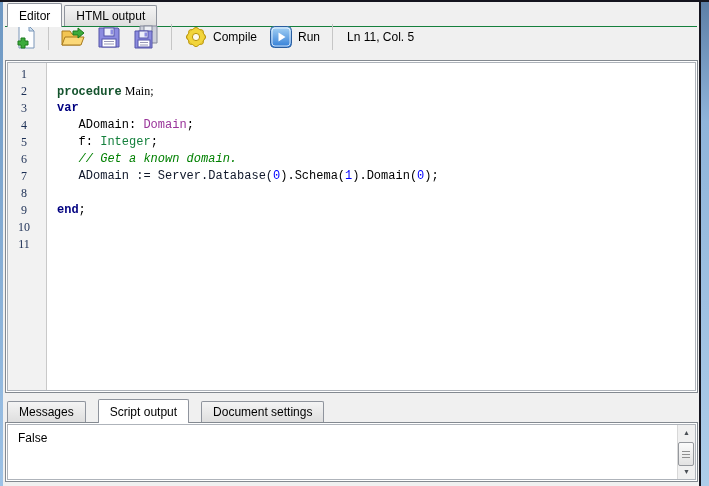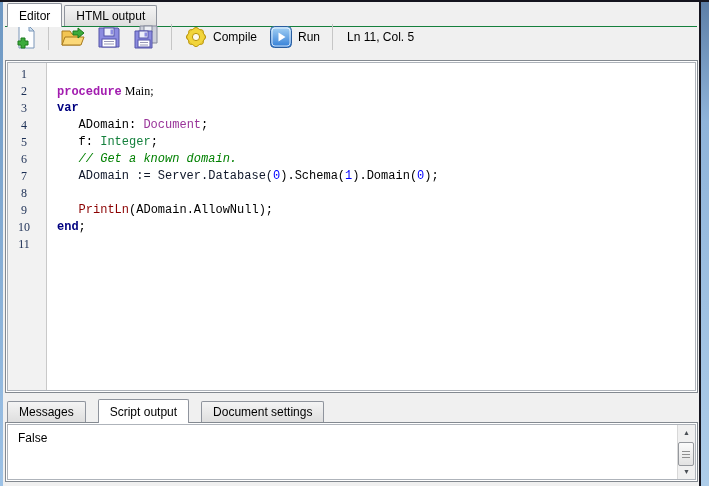--- a/index.html
+++ b/index.html
@@ -179,7 +179,7 @@
         </div>
       <div class="code" id="code-area">
           <div class="cl">&nbsp;</div>
-          <div class="cl"><span style="color: #a21caf; font-weight: bold; text-align: right;">procedure</span><span style="color: rgb(0, 0, 0); font-family: Liberation Serif, serif;"> Main;</span></div>
+          <div class="cl"><span style="color: #14532d; font-weight: bold; text-align: right;">procedure</span><span style="color: rgb(0, 0, 0); font-family: Liberation Serif, serif;"> Main;</span></div>
           <div class="cl"><span style="color: rgb(0, 0, 128); font-weight: bold;">var</span></div>
           <div class="cl"><span style="color: rgb(0, 0, 0);">   ADomain: </span><span style="color: rgb(153, 51, 153);">Document</span><span style="color: rgb(0, 0, 0);">;</span></div>
           <div class="cl"><span style="color: rgb(0, 0, 0);">   f: </span><span style="color: #15803d;">Integer</span><span style="color: rgb(0, 0, 0);">;</span></div>

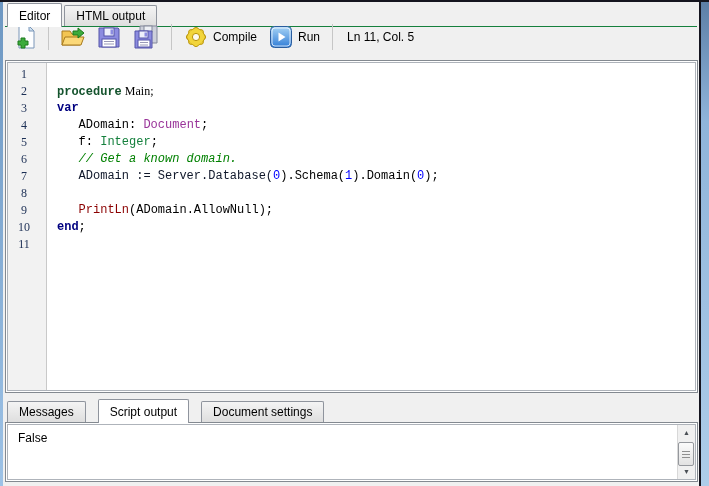--- a/index.html
+++ b/index.html
@@ -181,7 +181,7 @@
           <div class="cl">&nbsp;</div>
           <div class="cl"><span style="color: #14532d; font-weight: bold; text-align: right;">procedure</span><span style="color: rgb(0, 0, 0); font-family: Liberation Serif, serif;"> Main;</span></div>
           <div class="cl"><span style="color: rgb(0, 0, 128); font-weight: bold;">var</span></div>
-          <div class="cl"><span style="color: rgb(0, 0, 0);">   ADomain: </span><span style="color: rgb(153, 51, 153);">Document</span><span style="color: rgb(0, 0, 0);">;</span></div>
+          <div class="cl"><span style="color: rgb(0, 0, 0);">   ADomain: </span><span style="color: rgb(153, 51, 153);">Domain</span><span style="color: rgb(0, 0, 0);">;</span></div>
           <div class="cl"><span style="color: rgb(0, 0, 0);">   f: </span><span style="color: #15803d;">Integer</span><span style="color: rgb(0, 0, 0);">;</span></div>
           <div class="cl"><span style="color: rgb(0, 128, 0); font-style: italic;">   // Get a known domain.</span></div>
           <div class="cl"><span style="color: #0f172a;">   ADomain := Server.Database(</span><span style="color: rgb(0, 0, 255);">0</span><span style="color: rgb(0, 0, 0);">).Schema(</span><span style="color: rgb(0, 0, 255);">1</span><span style="color: rgb(0, 0, 0);">).Domain(</span><span style="color: rgb(0, 0, 255);">0</span><span style="color: rgb(0, 0, 0);">);</span></div>

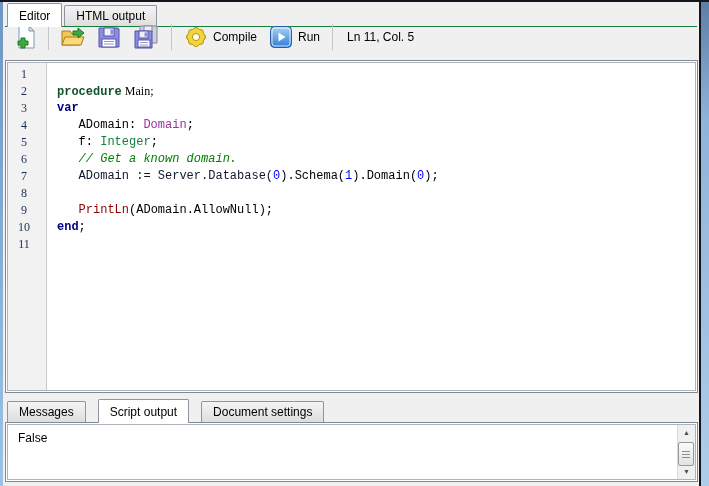--- a/index.html
+++ b/index.html
@@ -186,7 +186,6 @@
           <div class="cl"><span style="color: rgb(0, 128, 0); font-style: italic;">   // Get a known domain.</span></div>
           <div class="cl"><span style="color: #0f172a;">   ADomain := Server.Database(</span><span style="color: rgb(0, 0, 255);">0</span><span style="color: rgb(0, 0, 0);">).Schema(</span><span style="color: rgb(0, 0, 255);">1</span><span style="color: rgb(0, 0, 0);">).Domain(</span><span style="color: rgb(0, 0, 255);">0</span><span style="color: rgb(0, 0, 0);">);</span></div>
           <div class="cl">&nbsp;</div>
-          <div class="cl"><span style="color: rgb(0, 0, 0);">   </span><span style="color: rgb(139, 0, 0);">PrintLn</span><span style="color: rgb(0, 0, 0);">(ADomain.AllowNull);</span></div>
           <div class="cl"><span style="color: rgb(0, 0, 128); font-weight: bold;">end</span><span style="color: rgb(0, 0, 0);">;</span></div>
         </div>
     </div>

